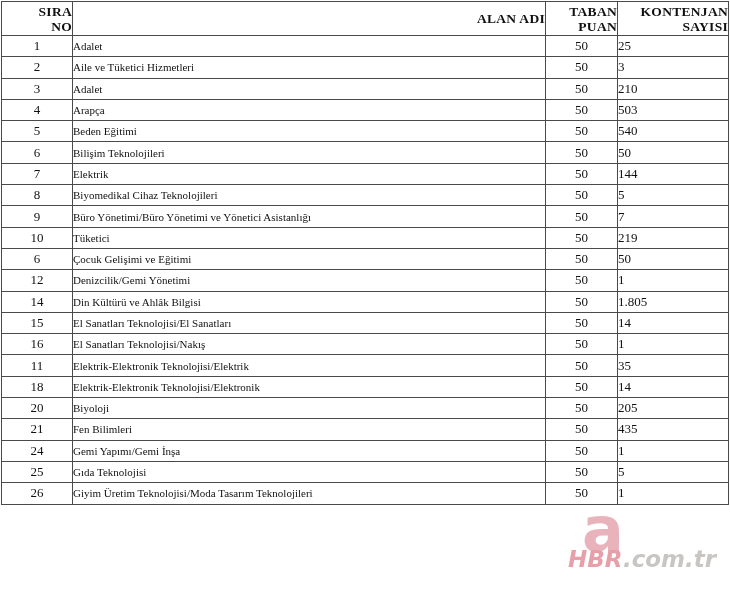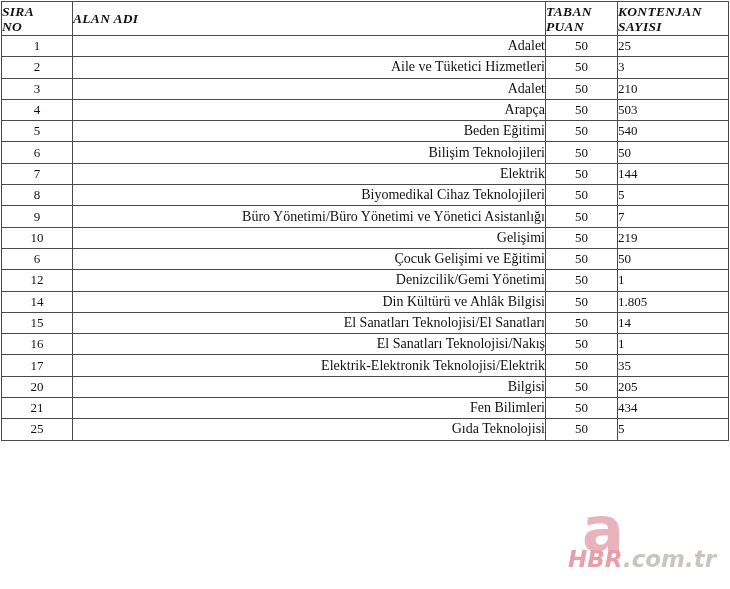--- a/index.html
+++ b/index.html
@@ -81,12 +81,11 @@
   th.h {
     font-weight: 700;
     font-size: 13.5px;
-    text-align: left;
+    text-align: right;
     letter-spacing: 0.3px;
     height: 33px;
     line-height: 15px;
     padding: 1px 2px;
-    font-style: italic;
   }
   th.h .l2 { display: block; }
 

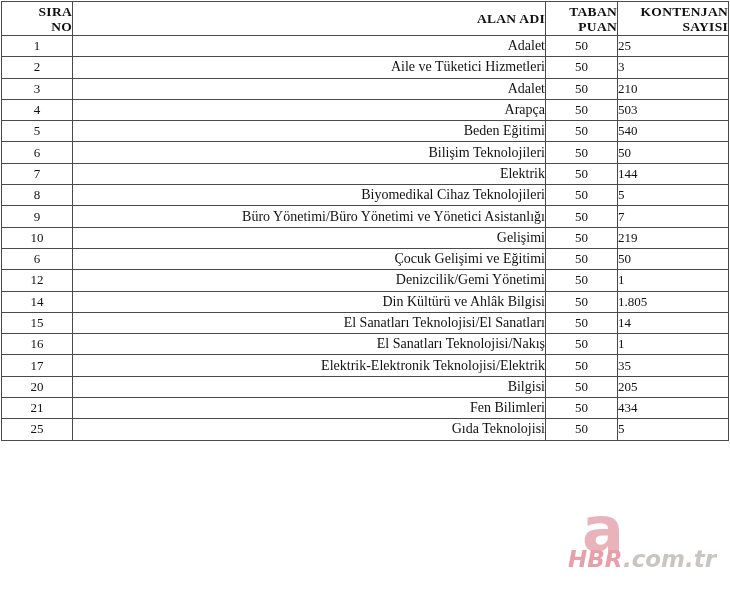--- a/index.html
+++ b/index.html
@@ -103,8 +103,8 @@
     padding-top: 4px;
   }
   td.alan {
-    text-align: right;
-    font-size: 14px;
+    text-align: left;
+    font-size: 11px;
     line-height: 14px;
     padding: 1px 0 0 7px;
   }

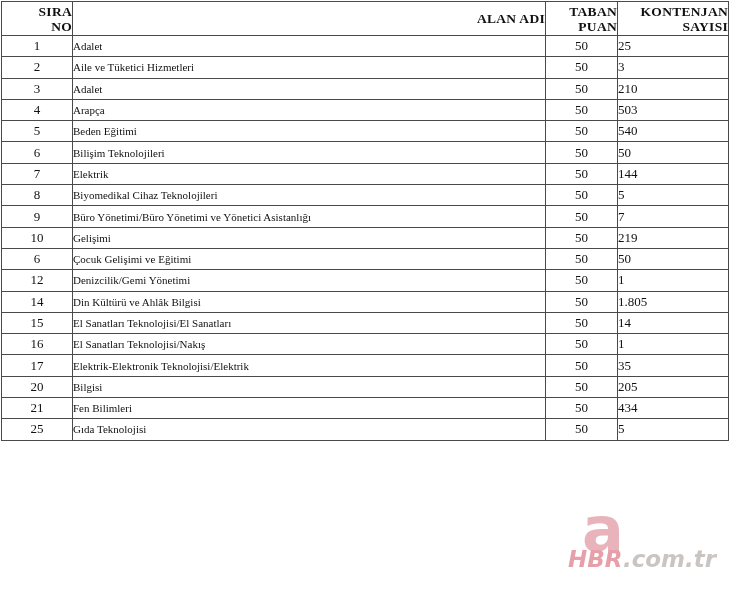--- a/index.html
+++ b/index.html
@@ -213,7 +213,7 @@
         </tr>
         <tr class="r">
           <td class="no">10</td>
-          <td class="alan">Gelişimi</td>
+          <td class="alan">Tüketici</td>
           <td class="puan">50</td>
           <td class="kont">219</td>
         </tr>

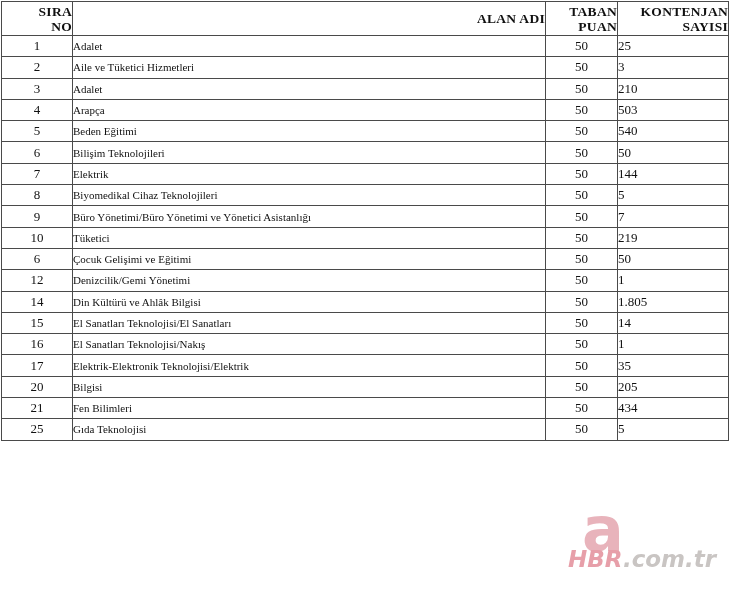--- a/index.html
+++ b/index.html
@@ -248,7 +248,7 @@
           <td class="kont">1</td>
         </tr>
         <tr class="r">
-          <td class="no">17</td>
+          <td class="no">11</td>
           <td class="alan">Elektrik-Elektronik Teknolojisi/Elektrik</td>
           <td class="puan">50</td>
           <td class="kont">35</td>

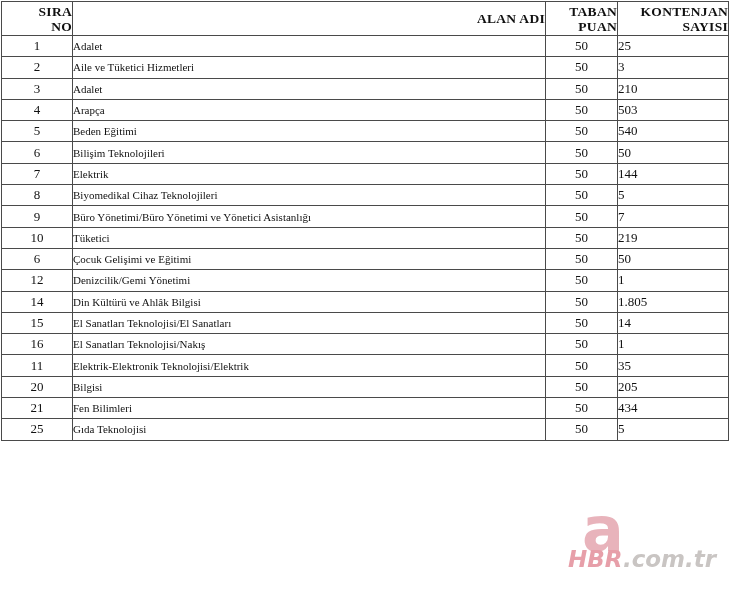--- a/index.html
+++ b/index.html
@@ -254,6 +254,12 @@
           <td class="kont">35</td>
         </tr>
         <tr class="r">
+          <td class="no">18</td>
+          <td class="alan">Elektrik-Elektronik Teknolojisi/Elektronik</td>
+          <td class="puan">50</td>
+          <td class="kont">14</td>
+        </tr>
+        <tr class="r">
           <td class="no">20</td>
           <td class="alan">Bilgisi</td>
           <td class="puan">50</td>

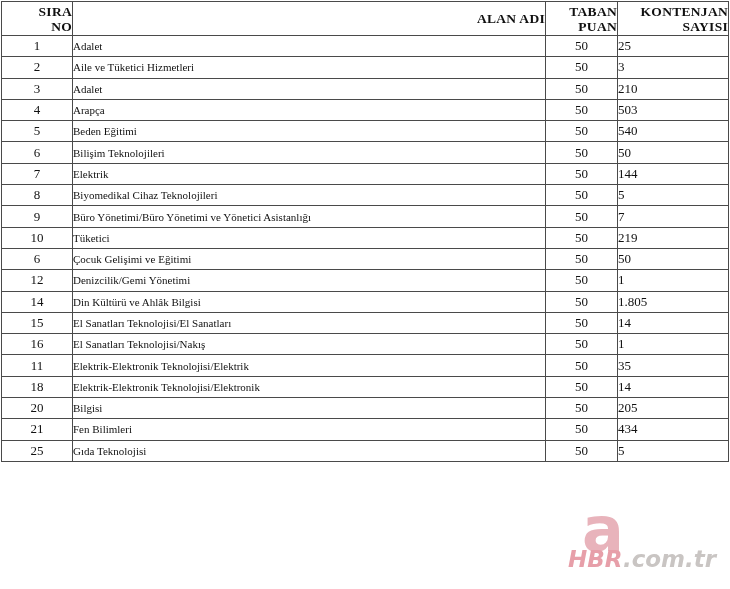--- a/index.html
+++ b/index.html
@@ -261,7 +261,7 @@
         </tr>
         <tr class="r">
           <td class="no">20</td>
-          <td class="alan">Bilgisi</td>
+          <td class="alan">Biyoloji</td>
           <td class="puan">50</td>
           <td class="kont">205</td>
         </tr>

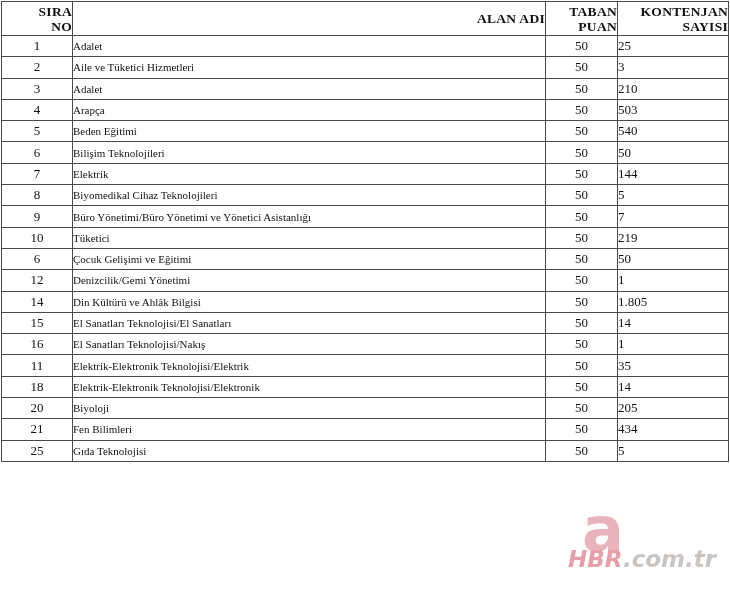--- a/index.html
+++ b/index.html
@@ -269,7 +269,7 @@
           <td class="no">21</td>
           <td class="alan">Fen Bilimleri</td>
           <td class="puan">50</td>
-          <td class="kont">434</td>
+          <td class="kont">435</td>
         </tr>
         <tr class="r">
           <td class="no">25</td>

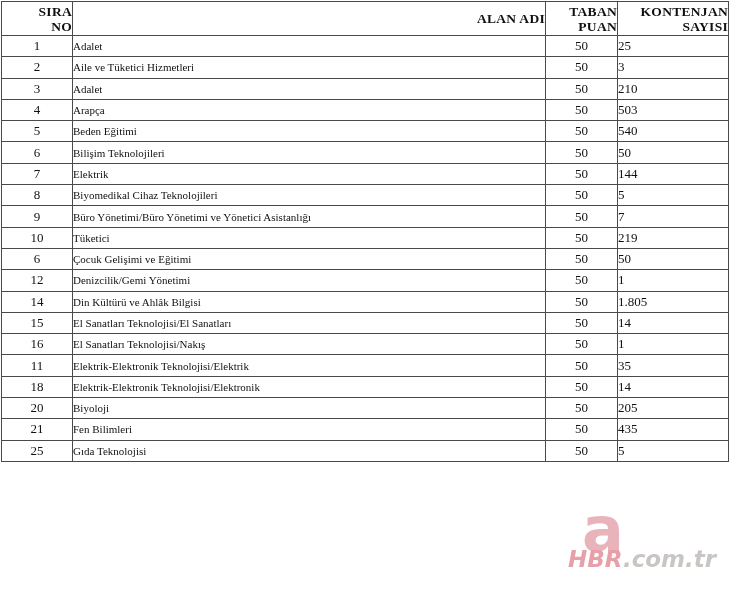--- a/index.html
+++ b/index.html
@@ -272,6 +272,12 @@
           <td class="kont">435</td>
         </tr>
         <tr class="r">
+          <td class="no">24</td>
+          <td class="alan">Gemi Yapımı/Gemi İnşa</td>
+          <td class="puan">50</td>
+          <td class="kont">1</td>
+        </tr>
+        <tr class="r">
           <td class="no">25</td>
           <td class="alan">Gıda Teknolojisi</td>
           <td class="puan">50</td>

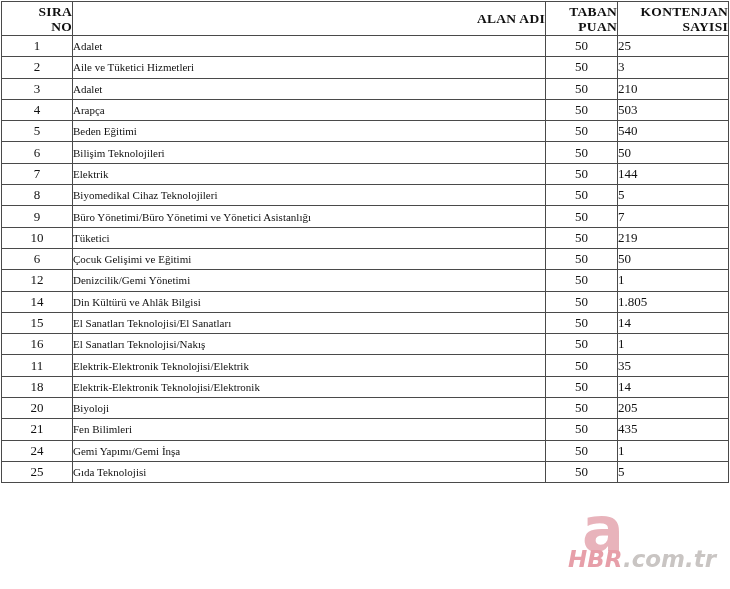--- a/index.html
+++ b/index.html
@@ -283,6 +283,12 @@
           <td class="puan">50</td>
           <td class="kont">5</td>
         </tr>
+        <tr class="r">
+          <td class="no">26</td>
+          <td class="alan">Giyim Üretim Teknolojisi/Moda Tasarım Teknolojileri</td>
+          <td class="puan">50</td>
+          <td class="kont">1</td>
+        </tr>
       </tbody>
   </table>
 

